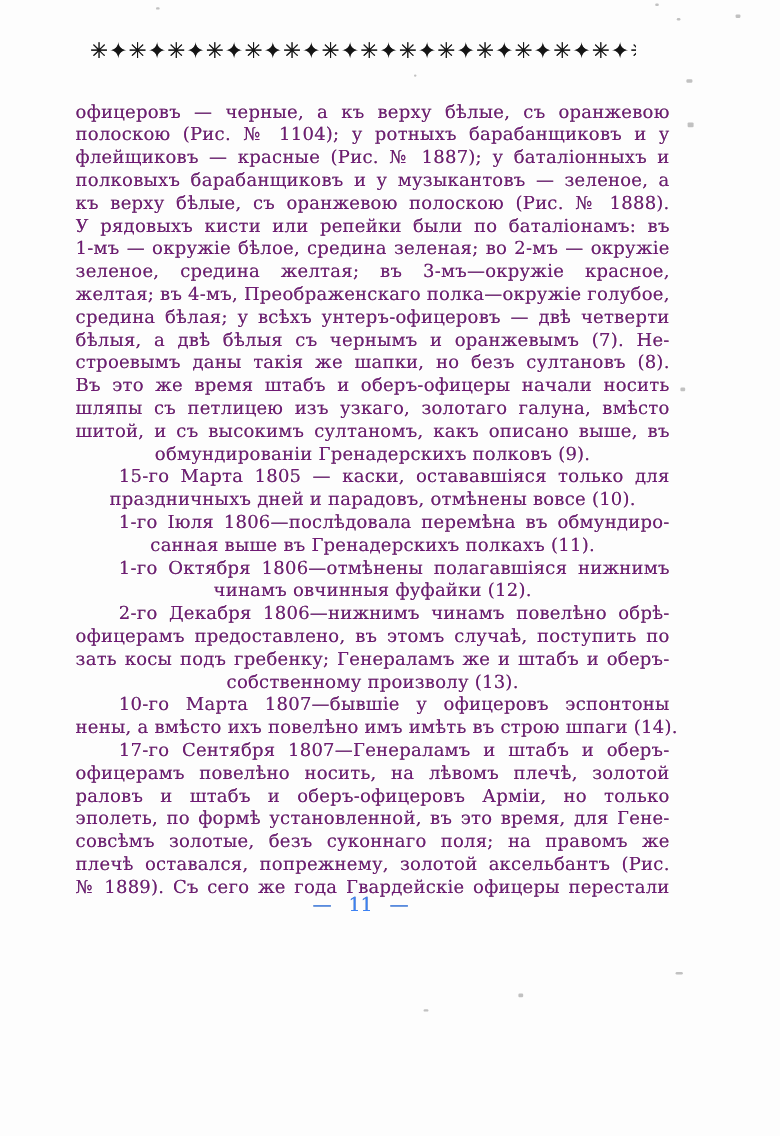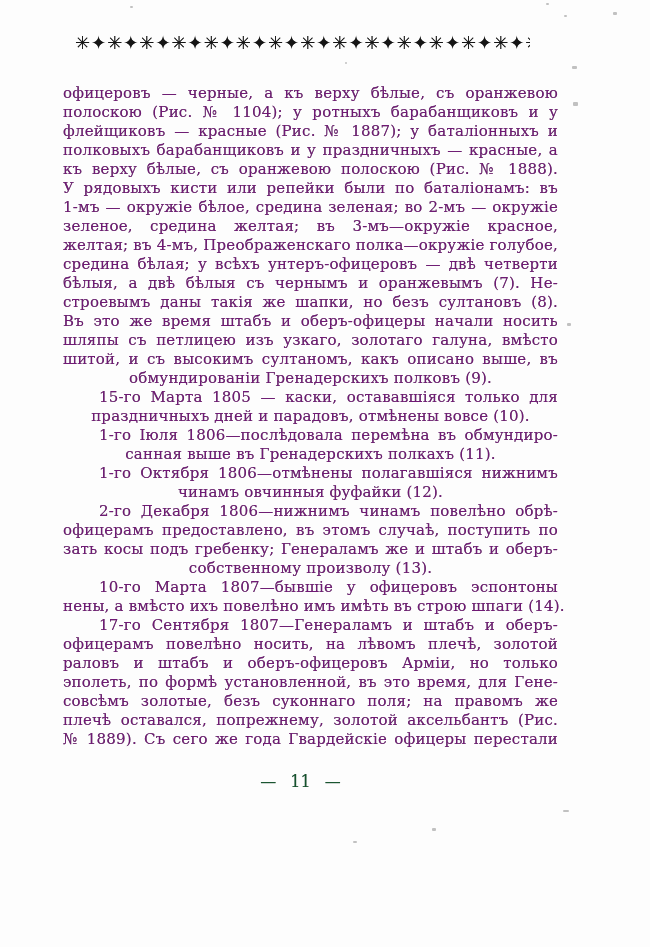--- a/index.html
+++ b/index.html
@@ -78,7 +78,7 @@
       <div class="line just">офицеровъ — черные, а къ верху бѣлые, съ оранжевою</div>
       <div class="line just">полоскою (Рис. № 1104); у ротныхъ барабанщиковъ и у</div>
       <div class="line just">флейщиковъ — красные (Рис. № 1887); у баталіонныхъ и</div>
-      <div class="line just">полковыхъ барабанщиковъ и у праздничныхъ — красные, а</div>
+      <div class="line just">полковыхъ барабанщиковъ и у музыкантовъ — зеленое, а</div>
       <div class="line just">къ верху бѣлые, съ оранжевою полоскою (Рис. № 1888).</div>
       <div class="line just">У рядовыхъ кисти или репейки были по баталіонамъ: въ</div>
       <div class="line just">1-мъ — окружіе бѣлое, средина зеленая; во 2-мъ — окружіе</div>

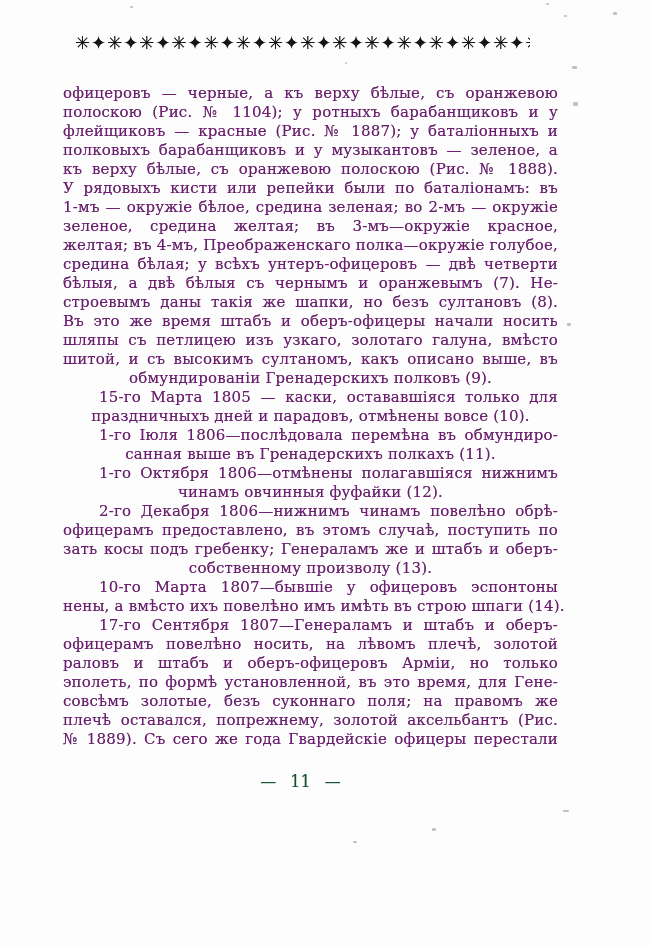--- a/index.html
+++ b/index.html
@@ -52,11 +52,11 @@
   .line.indent { text-indent: 36px; }
   .page-footer {
     position: absolute;
-    left: 63px; top: 772px;
+    left: 63px; top: 744px;
     width: 475px;
     text-align: center;
     font-size: 16px;
-    color: #14532d;
+    color: #3b82f6;
     text-shadow: 0 0 0.4px rgba(20,20,20,.5);
   }
   .page-footer .num { margin: 0 14px; }

